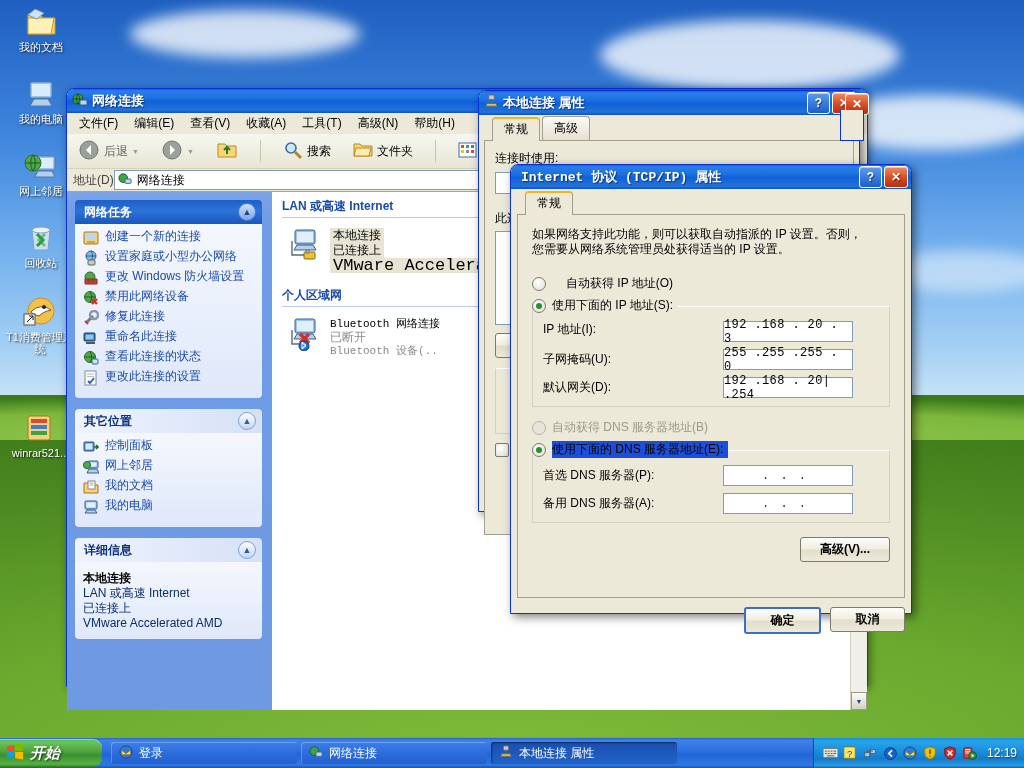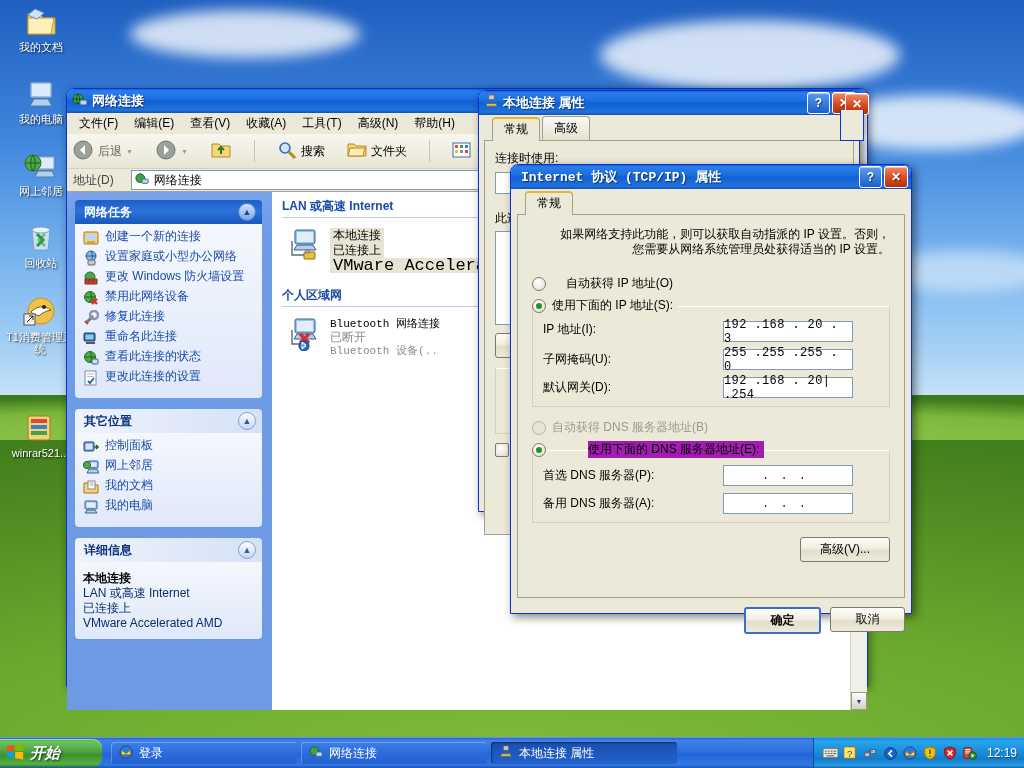--- a/index.html
+++ b/index.html
@@ -37,7 +37,7 @@
   .menubar{height:21px;background:#ece9d8;display:flex;align-items:center;padding-left:4px;font-size:12px;color:#000;}
   .menubar span{padding:2px 8px;cursor:default;}
   .toolbar{height:34px;background:linear-gradient(to bottom,#f7f7f0,#e8e5d4);border-bottom:1px solid #d6d2bb;
-    display:flex;align-items:center;padding-left:0;gap:12px;text-align:right;}
+    display:flex;align-items:center;padding-left:6px;gap:12px;text-align:right;}
   .tbitem{display:flex;align-items:center;gap:4px;padding:3px 5px;border-radius:3px;cursor:default;font-size:12px;}
   .tbsep{width:1px;height:22px;background:#c9c5ad;margin:0 5px;}
   .addrbar{height:22px;background:#ece9d8;display:flex;align-items:center;padding-left:6px;gap:17px;}

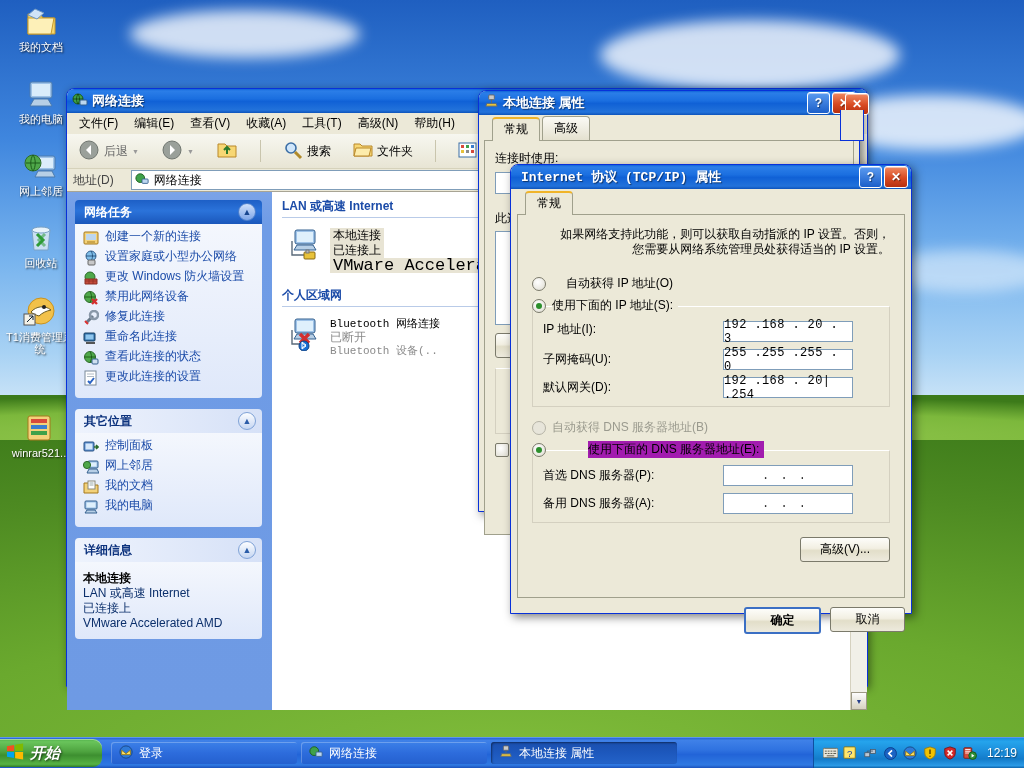--- a/index.html
+++ b/index.html
@@ -40,7 +40,7 @@
     display:flex;align-items:center;padding-left:6px;gap:12px;text-align:right;}
   .tbitem{display:flex;align-items:center;gap:4px;padding:3px 5px;border-radius:3px;cursor:default;font-size:12px;}
   .tbsep{width:1px;height:22px;background:#c9c5ad;margin:0 5px;}
-  .addrbar{height:22px;background:#ece9d8;display:flex;align-items:center;padding-left:6px;gap:17px;}
+  .addrbar{height:22px;background:#ece9d8;display:flex;align-items:center;padding-left:6px;gap:0;}
   .addrbox{flex:1;height:18px;background:#fff;border:1px solid #7f9db9;display:flex;align-items:center;
     gap:5px;padding-left:3px;margin-right:2px;font-size:12px;}
   .expbody{display:flex;height:518px;background:#fff;border-top:1px solid #a8a494;}

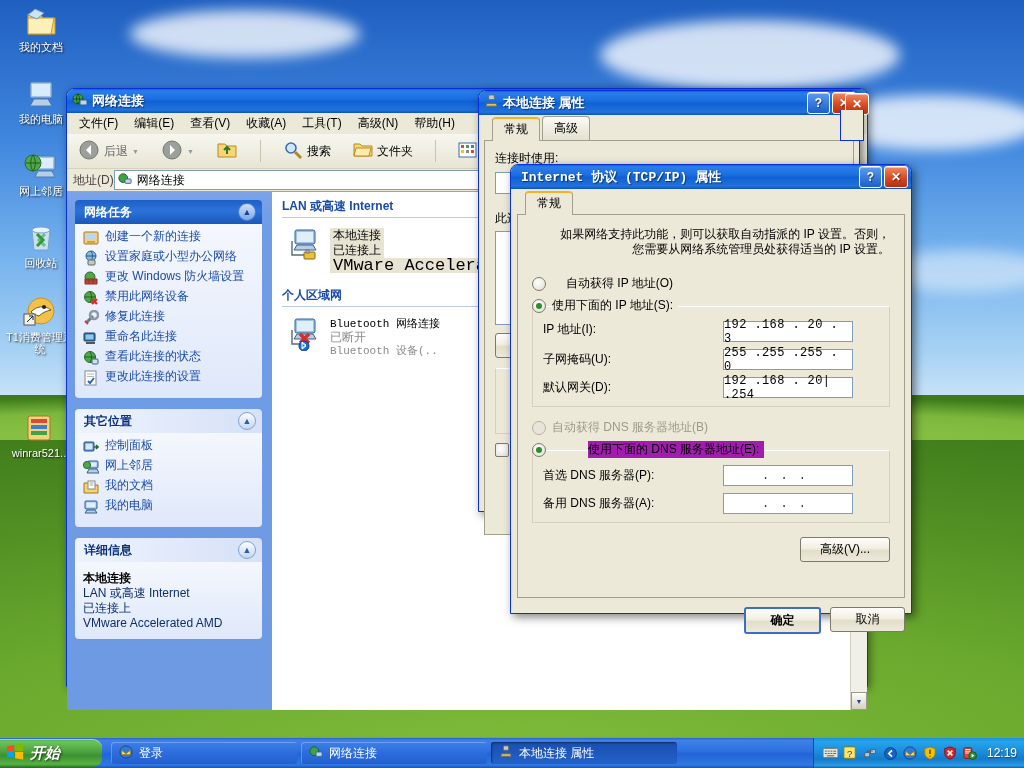--- a/index.html
+++ b/index.html
@@ -521,7 +521,7 @@
     </div>
     <div class="tabpage" style="height:370px;padding:12px 14px 0;">
 
-      <div style="font-size:12px;line-height:15px;text-align:right;">
+      <div style="font-size:12px;line-height:15px;">
         <div>如果网络支持此功能，则可以获取自动指派的 IP 设置。否则，</div>
         <div>您需要从网络系统管理员处获得适当的 IP 设置。</div>
       </div>

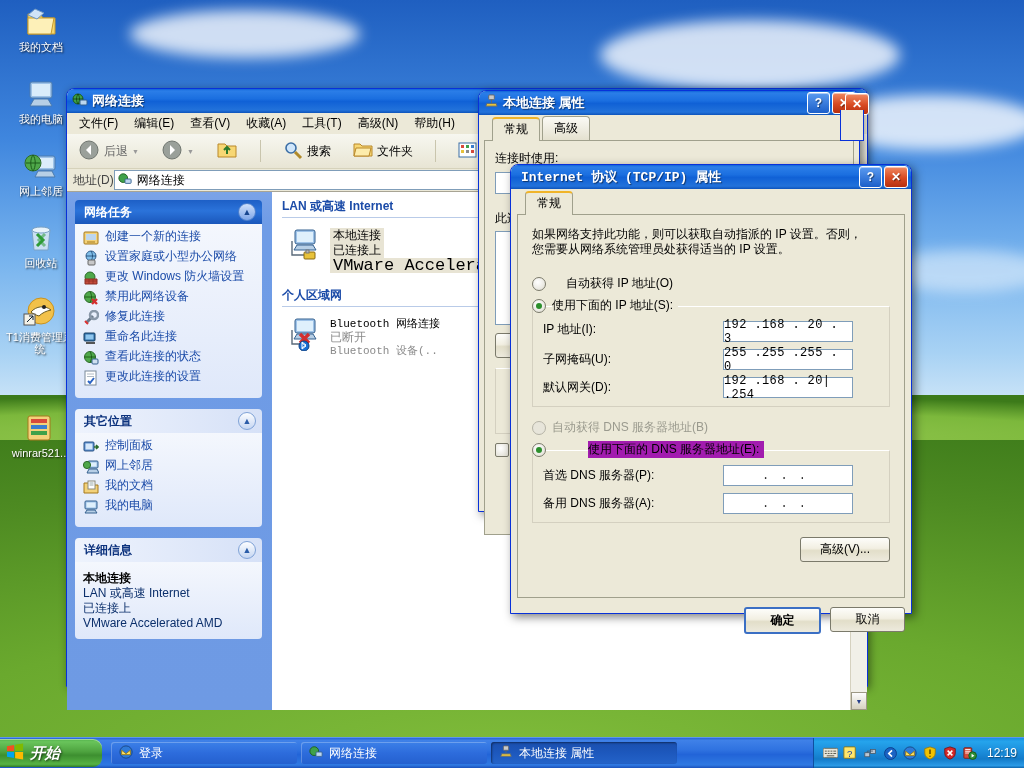--- a/index.html
+++ b/index.html
@@ -555,7 +555,7 @@
       </div>
       <div style="margin-top:5px;display:flex;align-items:center;gap:6px;position:relative;z-index:2;">
         <span class="radio on"></span>
-        <span class="rowlbl" style="background:#a21caf;padding-right:5px;margin-left:36px;">使用下面的 DNS 服务器地址(E):</span>
+        <span class="rowlbl" style="background:#1d4ed8;padding-right:5px;">使用下面的 DNS 服务器地址(E):</span>
       </div>
       <div class="grp" style="margin-top:-8px;padding:14px 10px 8px;">
         <div style="display:flex;align-items:center;margin-bottom:7px;">

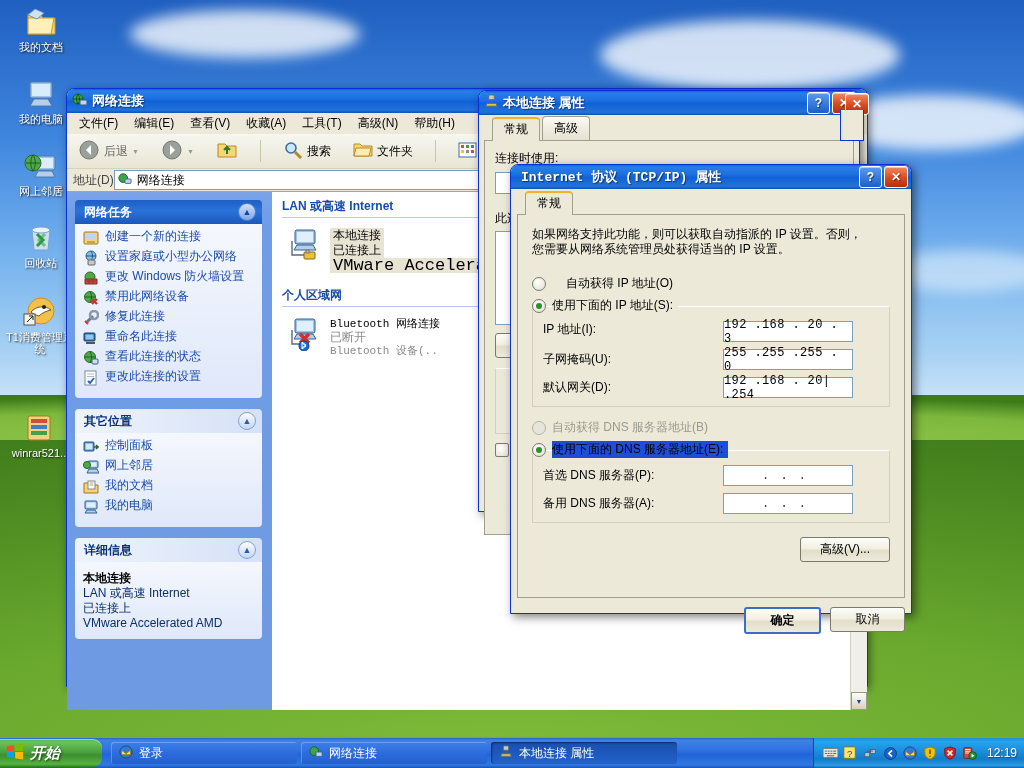--- a/index.html
+++ b/index.html
@@ -93,7 +93,7 @@
     font-size:12px;display:flex;align-items:center;justify-content:flex-end;padding-right:6px;letter-spacing:.4px;}
   .btn{height:23px;min-width:73px;border:1px solid #7b7a6b;border-radius:3px;font-size:12px;
     background:linear-gradient(to bottom,#fdfdfa 0%,#f2efe2 45%,#e2dec9 55%,#edeadd 100%);cursor:pointer;
-    display:flex;align-items:center;justify-content:center;}
+    display:flex;align-items:center;justify-content:center;font-weight:bold;}
   .btn.def{border:2px solid #3b6fc4;font-weight:bold;}
   
   #taskbar{position:absolute;left:0;bottom:0;width:1024px;height:30px;

